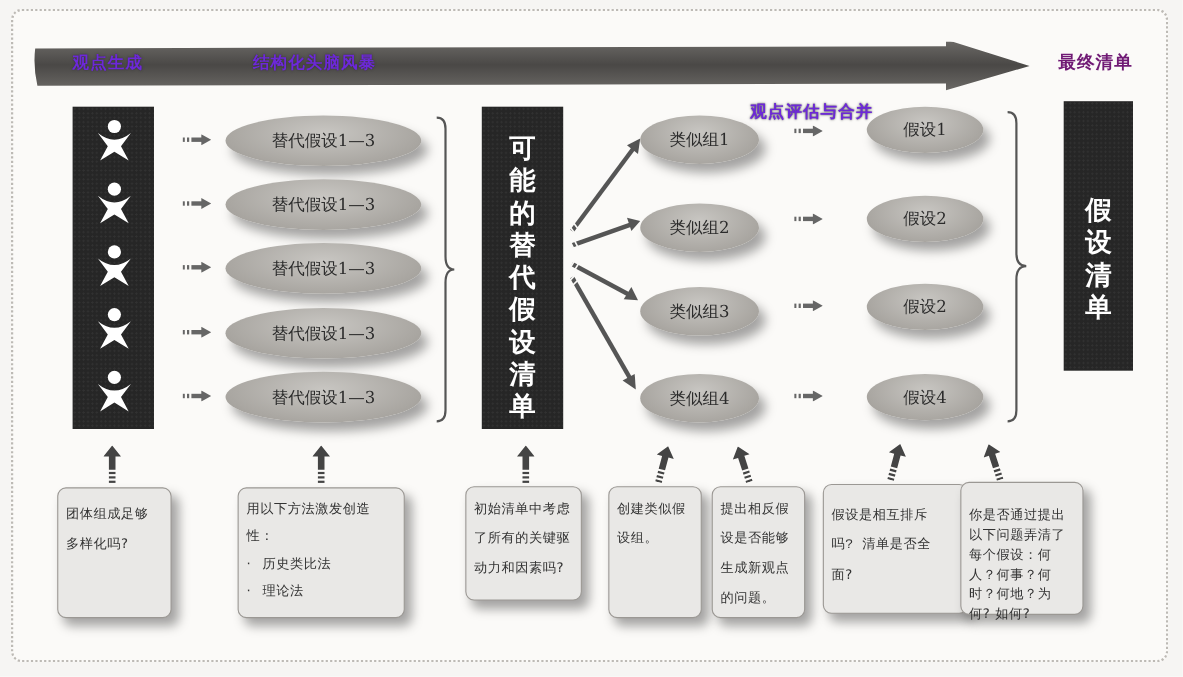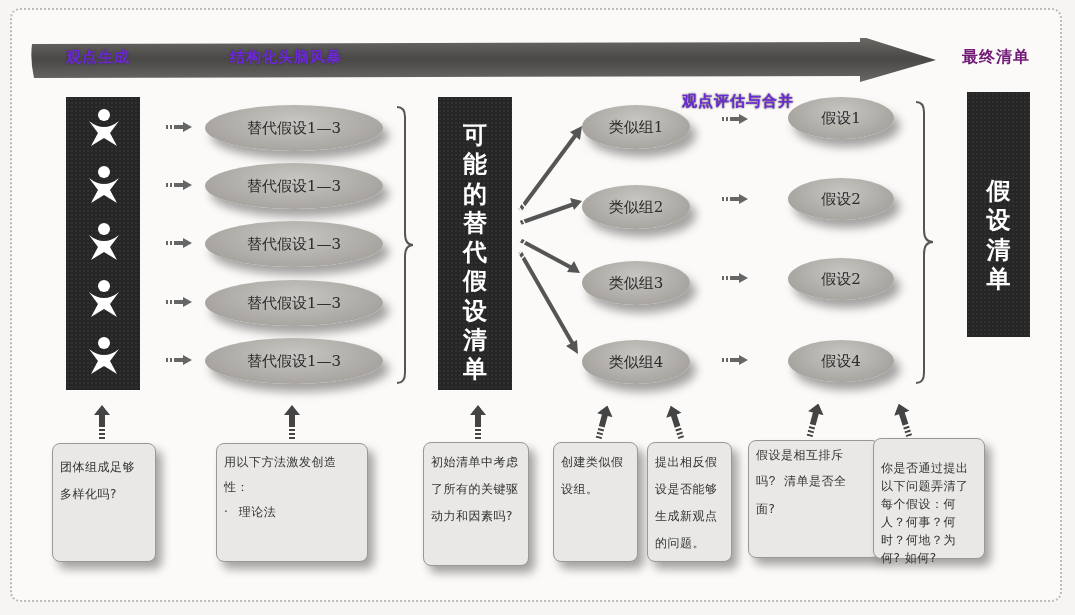--- a/index.html
+++ b/index.html
@@ -268,7 +268,7 @@
   <span class="li">理论法</span>
 </div>
 
-<div class="callout" style="left:423px; top:442px; width:106px; height:124px; padding-top:6px;">
+<div class="callout" style="left:423px; top:442px; width:106px; height:104px; padding-top:6px;">
   <span style="display:block;">初始清单中考虑</span>
   <span style="display:block;">了所有的关键驱</span>
   <span style="display:block;">动力和因素吗?</span>

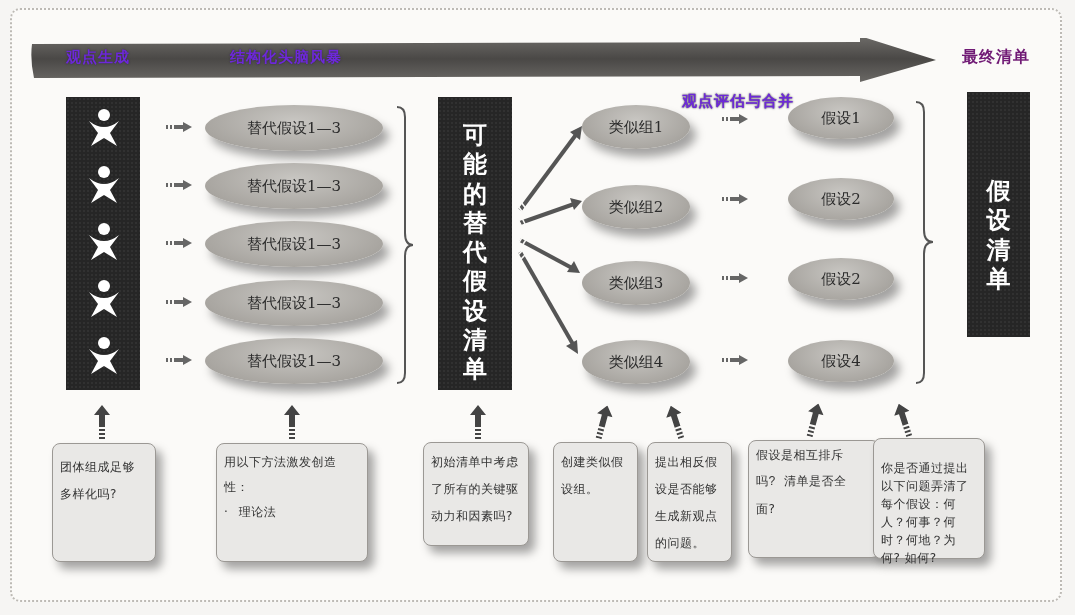--- a/index.html
+++ b/index.html
@@ -286,7 +286,7 @@
   <span style="display:block;">的问题。</span>
 </div>
 
-<div class="callout" style="left:748px; top:440px; width:132px; height:118px; padding-top:1px;">
+<div class="callout" style="left:748px; top:440px; width:132px; height:118px; padding-top:14px;">
   <span style="display:block;">假设是相互排斥</span>
   <span style="display:block;font-family:Liberation Mono, monospace;">吗? 清单是否全</span>
   <span style="display:block;">面?</span>

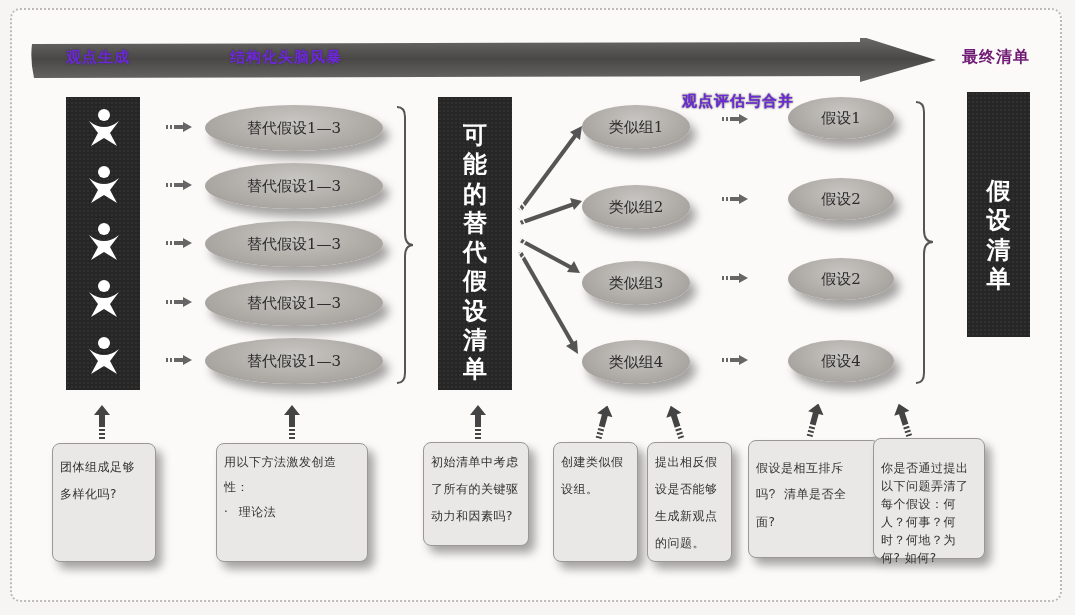--- a/index.html
+++ b/index.html
@@ -265,6 +265,7 @@
 
 <div class="callout" style="left:216px; top:443px; width:152px; height:119px; line-height:25px; padding-top:6px;">
   <span style="display:block;">用以下方法激发创造性：</span>
+  <span class="li">历史类比法</span>
   <span class="li">理论法</span>
 </div>
 

